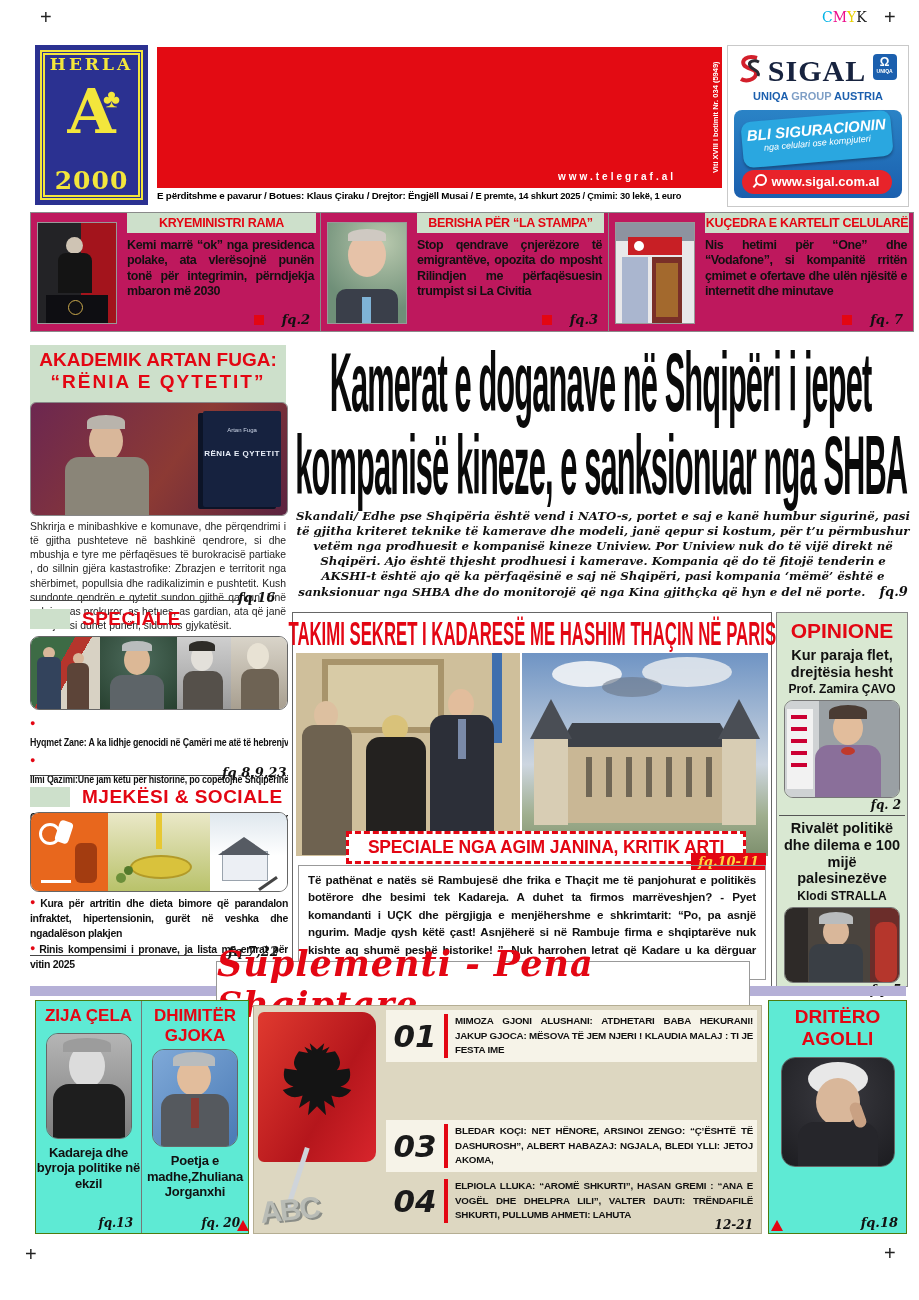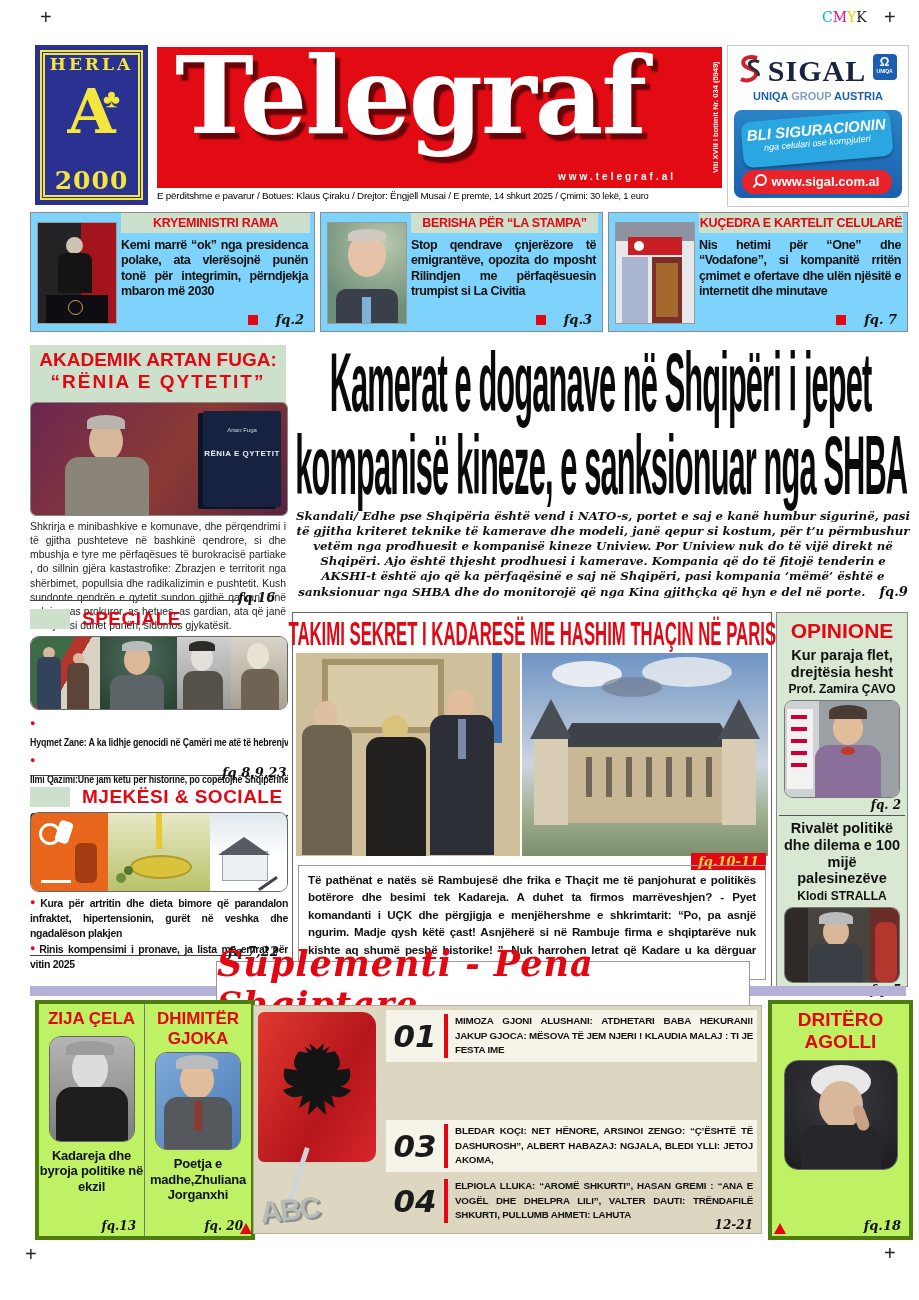--- a/index.html
+++ b/index.html
@@ -148,7 +148,6 @@
   </div>
 
   <div class="abs masthead">
-    <div class="mast-title">Telegraf</div>
     <div class="mast-web">www.telegraf.al</div>
     <div class="mast-edition">Viti XVIII i botimit Nr. 034 (5949)</div>
   </div>

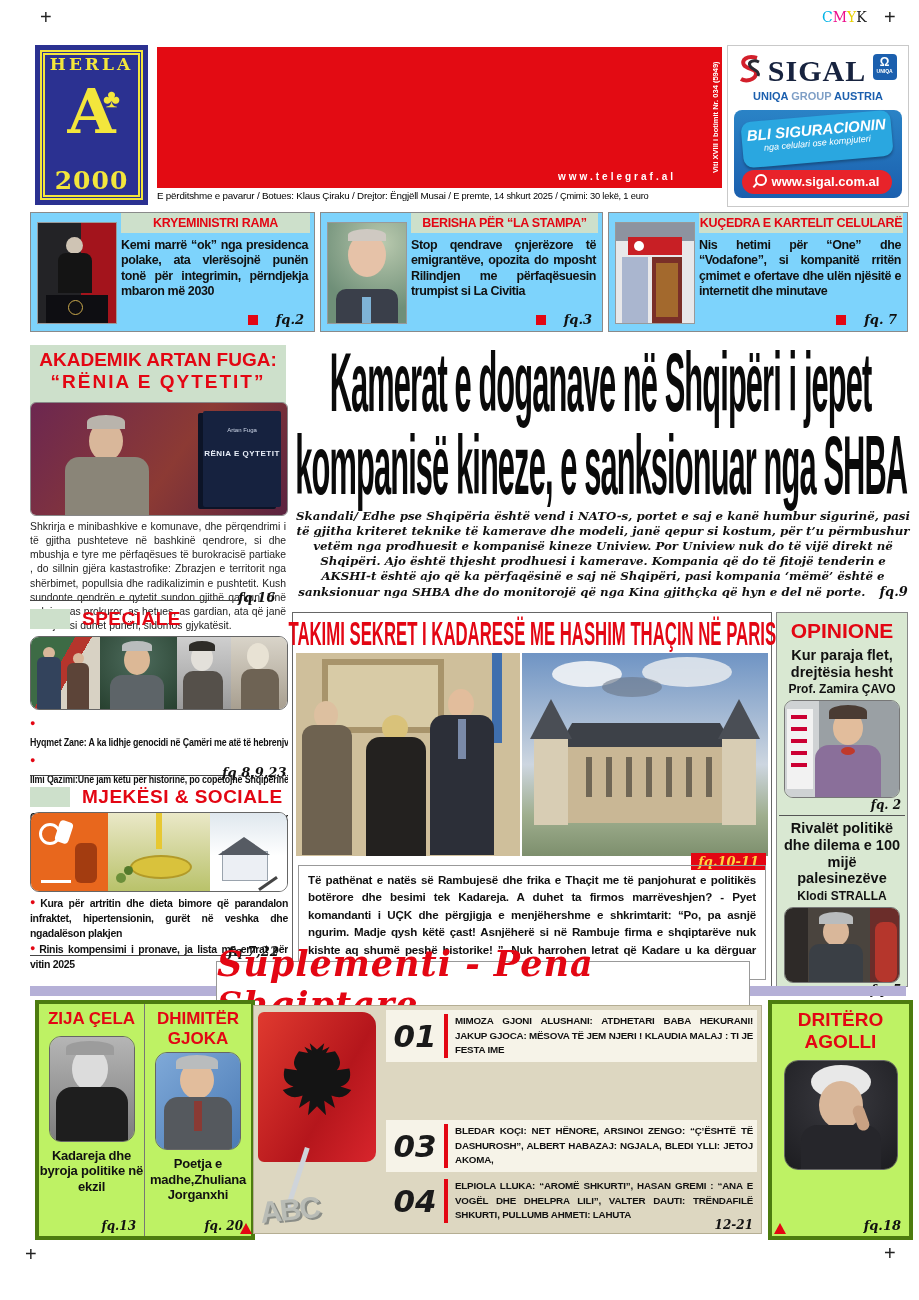--- a/index.html
+++ b/index.html
@@ -26,7 +26,7 @@
   .mast-web{position:absolute;right:46px;bottom:6px;color:#fff;font-weight:bold;font-size:10px;letter-spacing:3px;}
   .mast-edition{position:absolute;right:2px;top:0;height:100%;color:#fff;font-size:7.5px;font-weight:bold;
                 writing-mode:vertical-rl;transform:rotate(180deg);text-align:center;white-space:nowrap;}
-  .tagline{left:157px;top:190px;width:600px;font-size:9.8px;font-weight:normal;letter-spacing:-0.2px;white-space:nowrap;color:#000;}
+  .tagline{left:157px;top:190px;width:600px;font-size:9.8px;font-weight:bold;letter-spacing:-0.2px;white-space:nowrap;color:#000;}
 
   .sigal{left:727px;top:45px;width:180px;height:160px;background:#fff;border:1px solid #c9c9c9;}
   .sigal-row{position:absolute;top:8px;left:0;width:100%;text-align:center;}

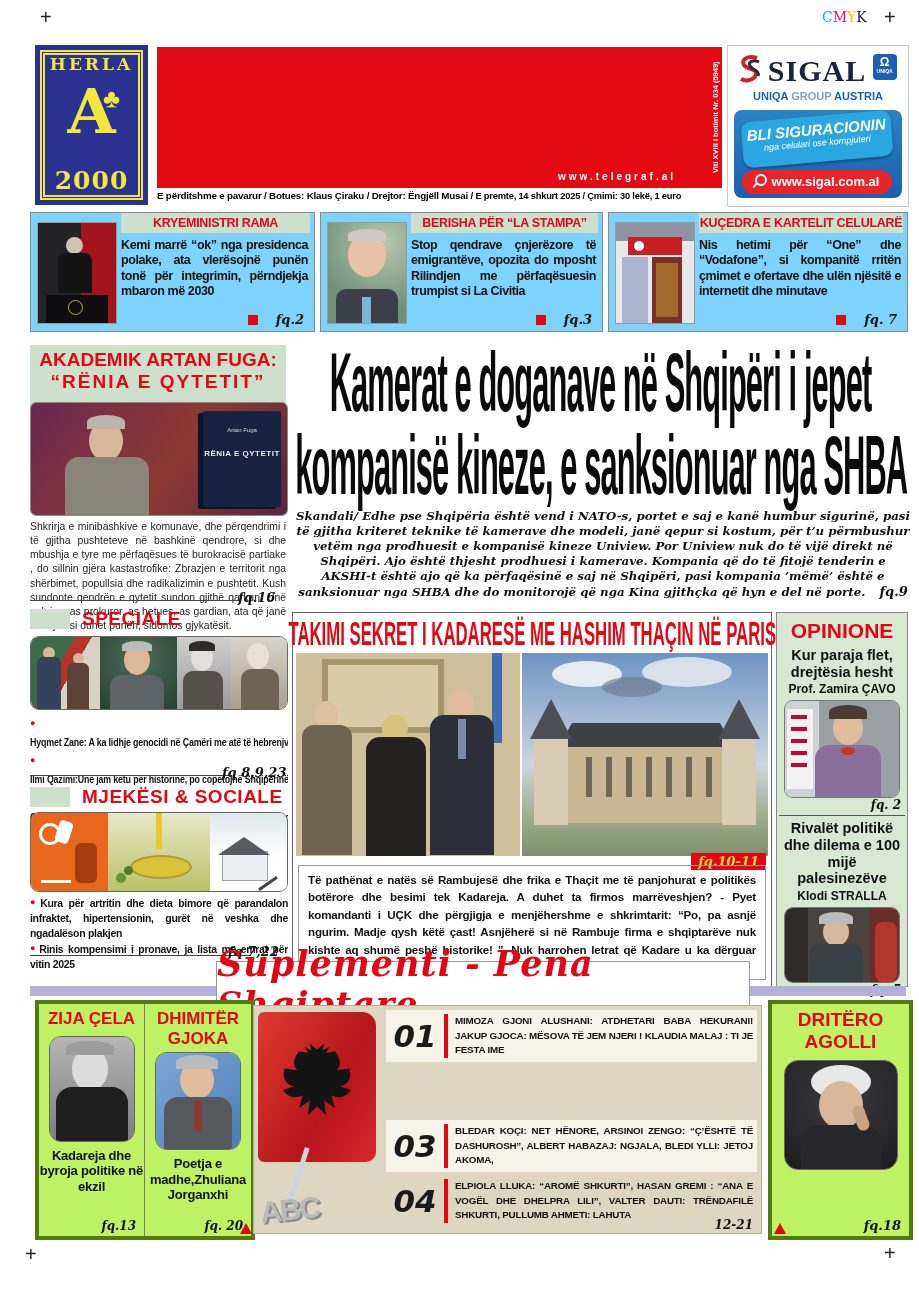--- a/index.html
+++ b/index.html
@@ -47,7 +47,7 @@
   .mag::after{content:"";position:absolute;width:2px;height:5px;background:#fff;left:-3px;top:7px;transform:rotate(40deg);}
 
   
-  .story{position:absolute;top:212px;height:118px;border:1px solid #8a8a8a;background:#7dd3fc;}
+  .story{position:absolute;top:212px;height:118px;border:1px solid #8a8a8a;background:#be185d;padding-left:6px;}
   .story-photo{position:absolute;left:6px;top:9px;width:78px;height:100px;border:1px solid #999;overflow:hidden;}
   .story-kicker{margin-left:90px;margin-right:4px;height:20px;background:#cde0cb;color:#e30613;font-weight:bold;
                 font-size:12.5px;line-height:20px;text-align:center;letter-spacing:-0.3px;white-space:nowrap;overflow:hidden;}

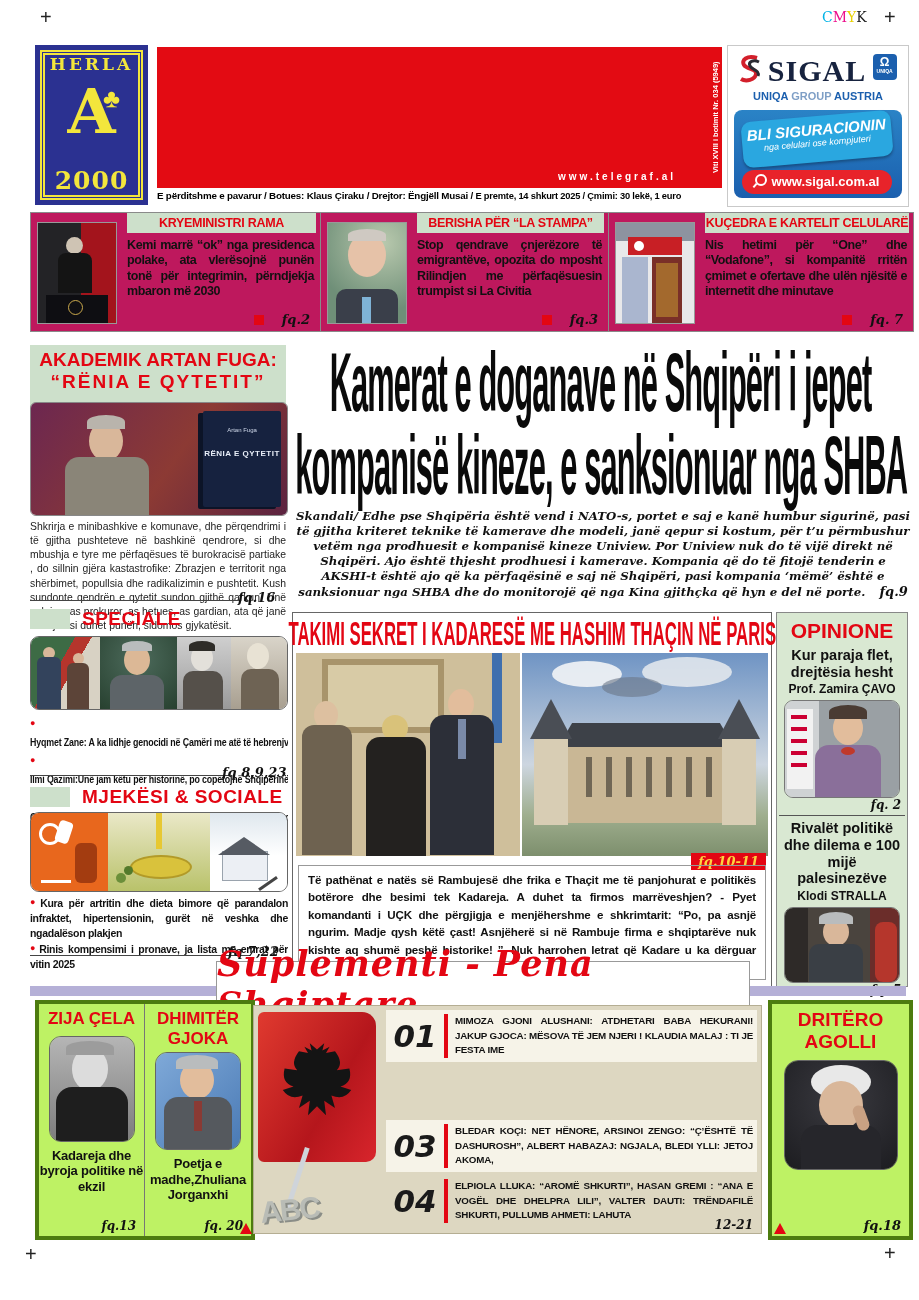--- a/index.html
+++ b/index.html
@@ -358,6 +358,7 @@
         </div>
       </div>
     </div>
+    <div class="kad-label">SPECIALE NGA AGIM JANINA, KRITIK ARTI</div>
     <div class="kad-page">fq.10-11</div>
     <div class="kad-text">Të pathënat e natës së Rambujesë dhe frika e Thaçit me të panjohurat e politikës botërore dhe besimi tek Kadareja. A duhet ta firmos marrëveshjen? - Pyet komandanti i UÇK dhe përgjigja e menjëhershme e shkrimtarit: “Po, pa asnjë ngurim. Madje qysh këtë çast! Asnjëherë si në Rambuje firma e shqiptarëve nuk kishte aq shumë peshë historike! ”. Nuk harrohen letrat që Kadare u ka dërguar presidentëve Xhorxh Bush, Fransua Miteran e Vaclav Havel për çështjen kosovare.</div>
   </div>

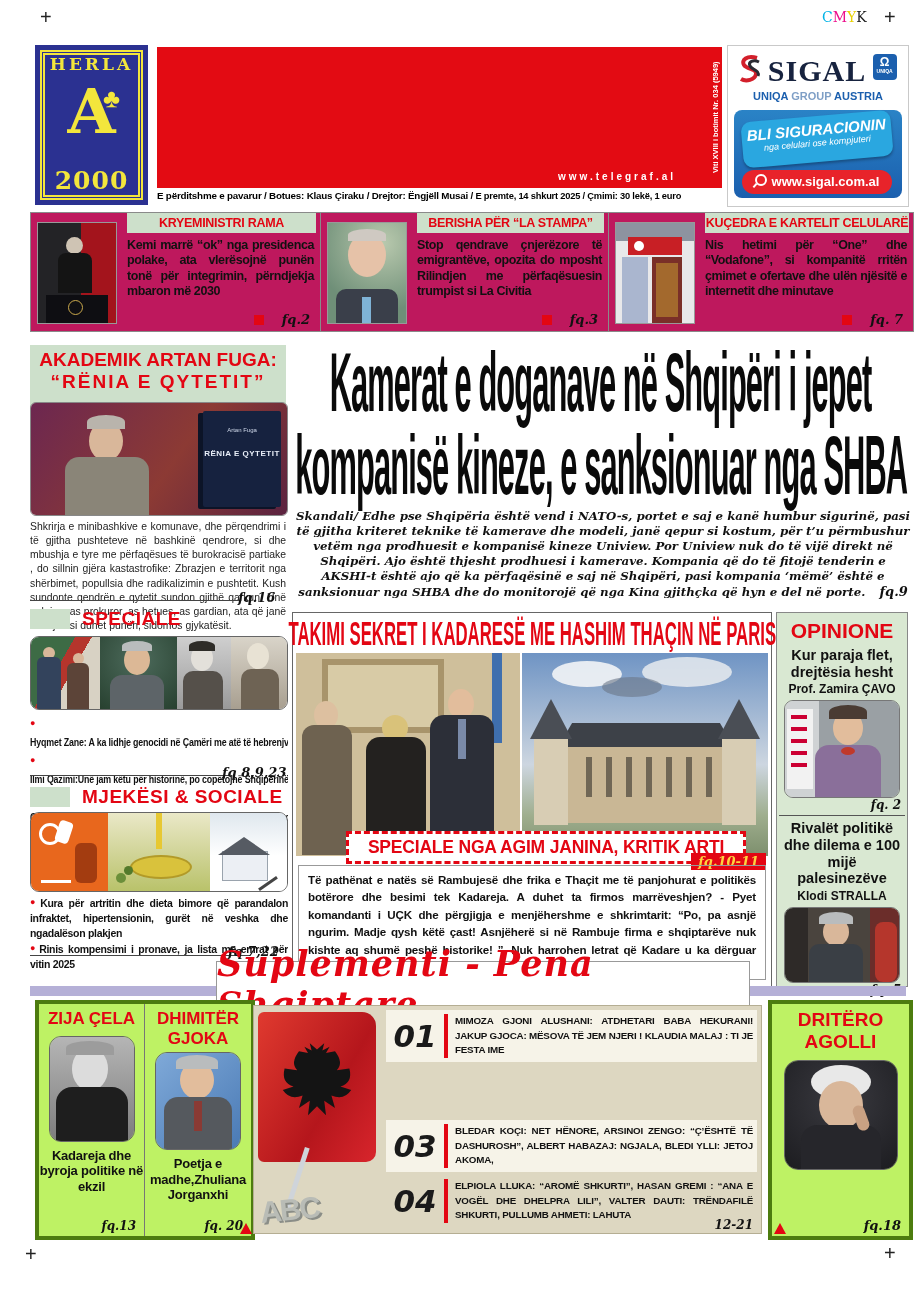--- a/index.html
+++ b/index.html
@@ -106,7 +106,7 @@
   .supl-band{position:absolute;left:216px;top:961px;width:532px;height:44px;background:#fff;border:1px solid #999;
              display:flex;align-items:center;justify-content:center;}
   .supl-script{font-family:"DejaVu Serif",serif;font-style:italic;font-weight:bold;font-size:35px;color:#e30613;letter-spacing:1px;}
-  .greenbox{position:absolute;background:#bef264;border:4px solid #4d7c0f;}
+  .greenbox{position:absolute;background:#5eead4;border:1px solid #4d7c0f;}
   .gb-name{color:#e30613;font-weight:bold;font-size:17px;line-height:1.15;text-align:center;margin-top:5px;}
   .gb-photo{margin:7px auto 6px;border-radius:12px;border:1px solid #666;overflow:hidden;}
   .gb-title{font-weight:bold;font-size:13px;line-height:1.2;text-align:center;letter-spacing:-0.2px;}

